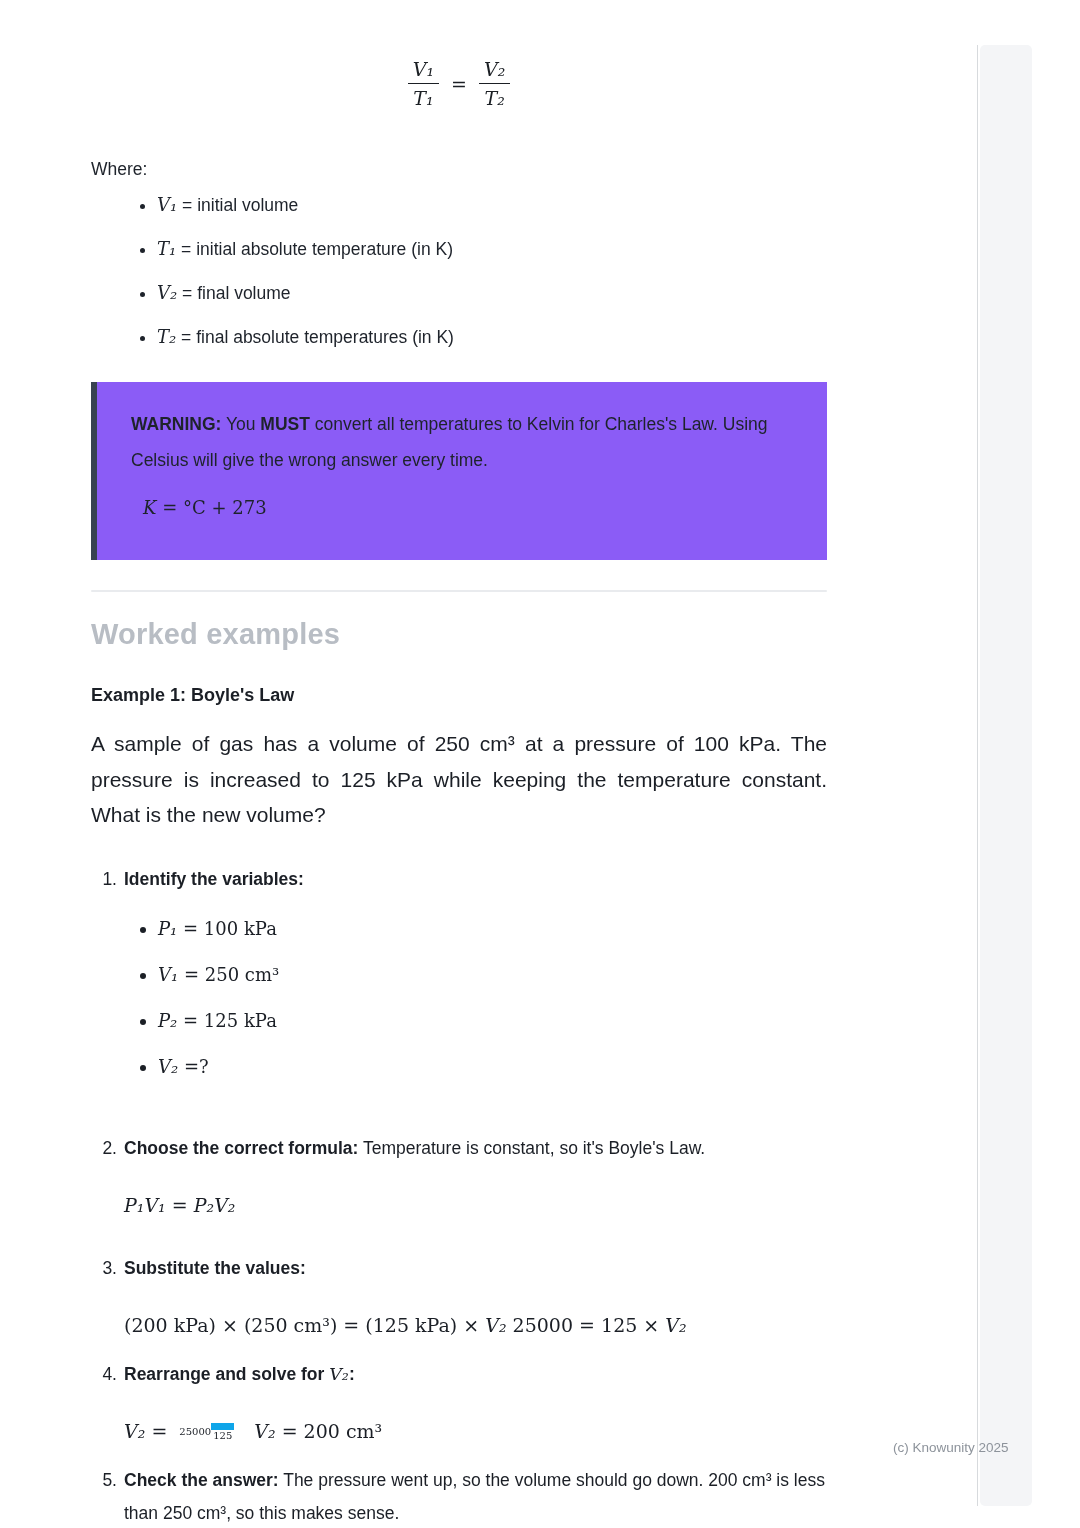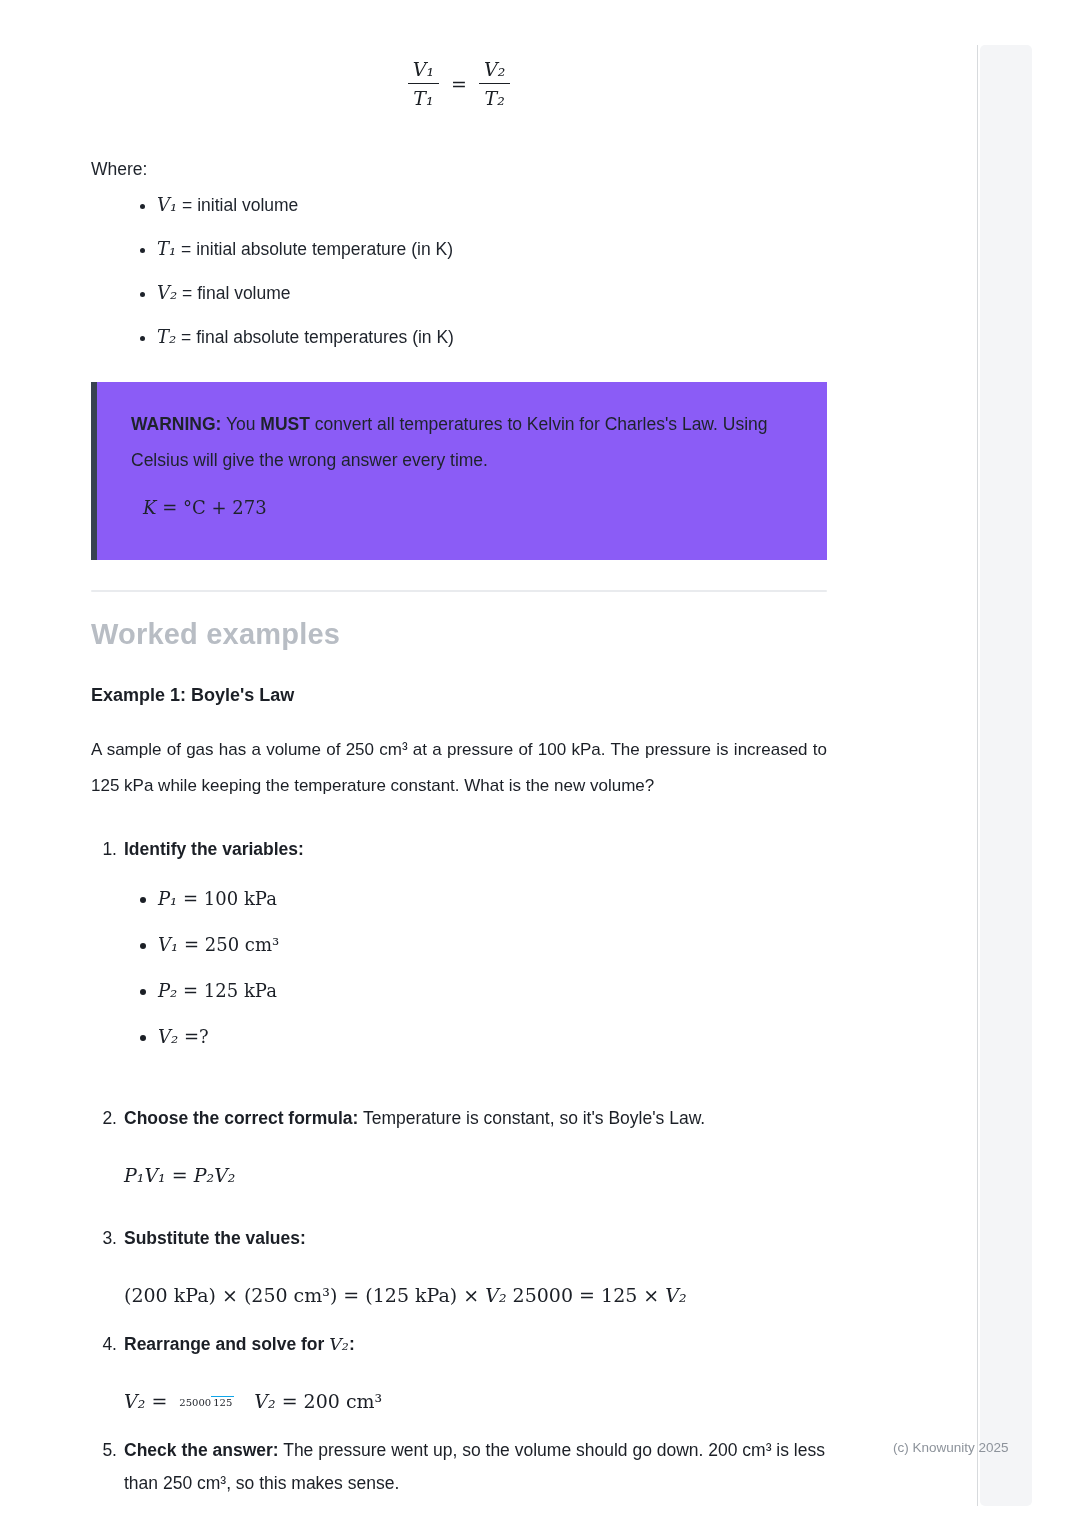--- a/index.html
+++ b/index.html
@@ -53,7 +53,7 @@
   .example-title { margin: 34px 0 0; font-size: 18px; font-weight: 700; color: #1b1f26; }
 
   .problem {
-    margin: 26px 0 0; font-size: 17px; line-height: 35.5px;
+    margin: 20px 0 0; font-size: 21px; line-height: 35.5px;
     text-align: justify; color: #1b1f26;
   }
 

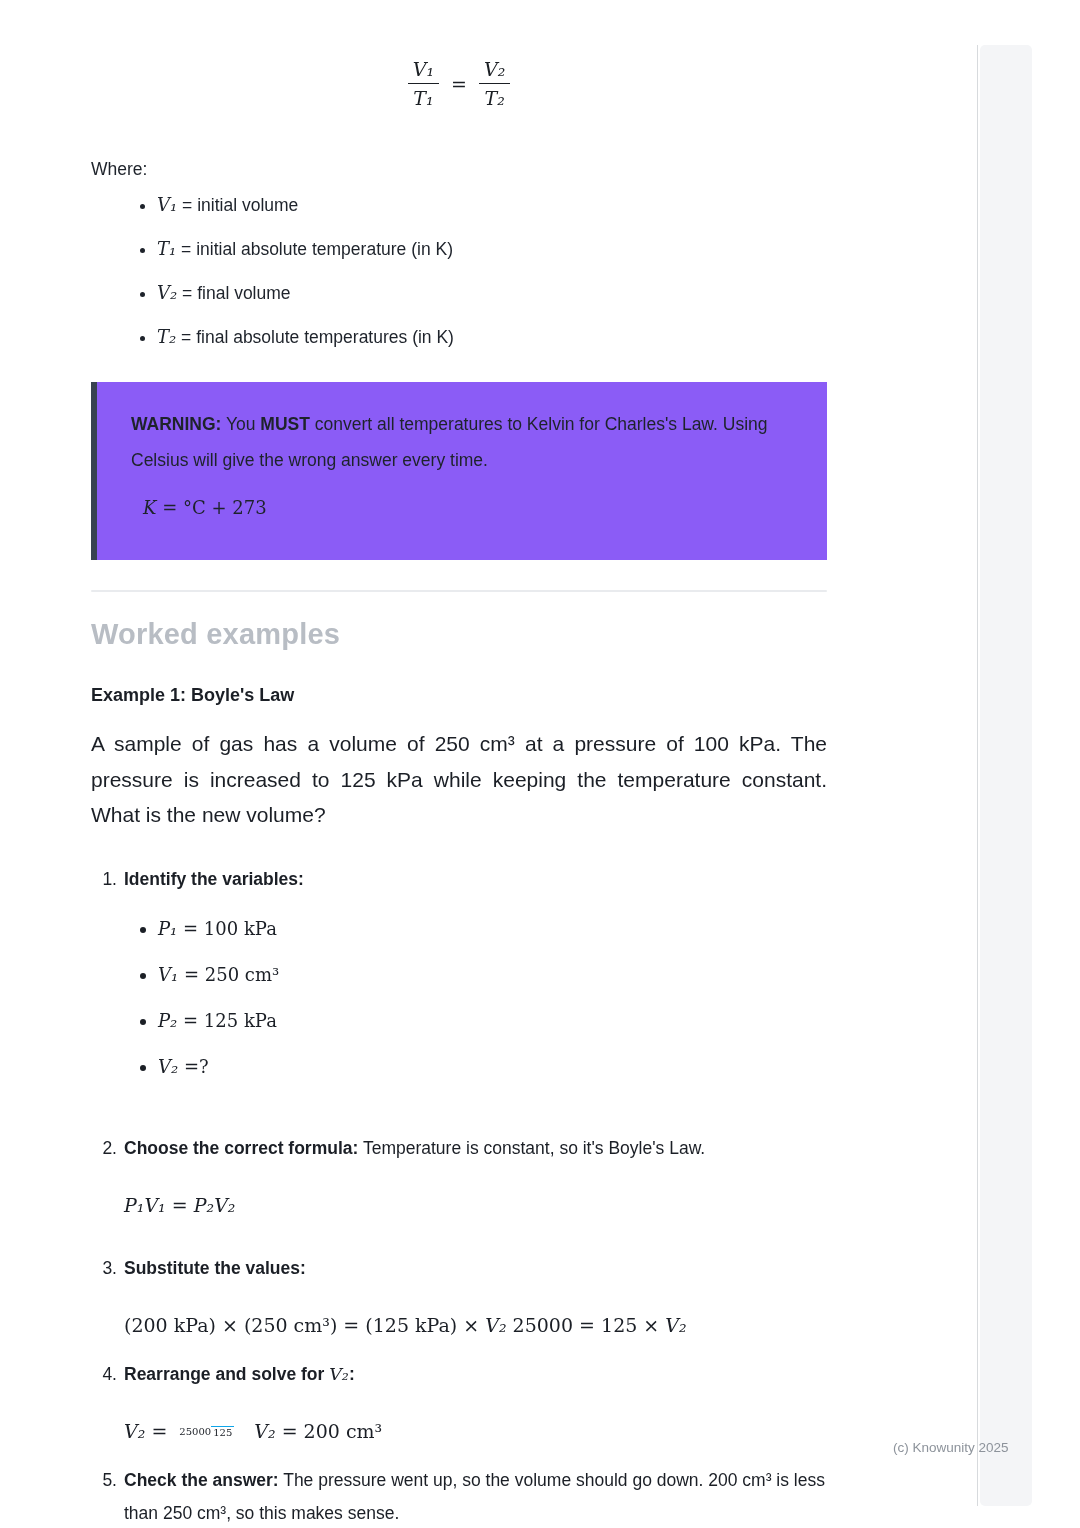--- a/index.html
+++ b/index.html
@@ -76,7 +76,7 @@
     display: inline-flex; align-items: center;
     font-size: 10px; line-height: 1.25; vertical-align: middle; margin: 0 6px;
   }
-  .ifrac .fden { border-top: 1px solid #0ea5e9; padding: 0 2px; }
+  .ifrac .fden { border-top: 7px solid #0ea5e9; padding: 0 2px; }
 
   .footer {
     position: absolute; left: 893px; top: 1440px;

